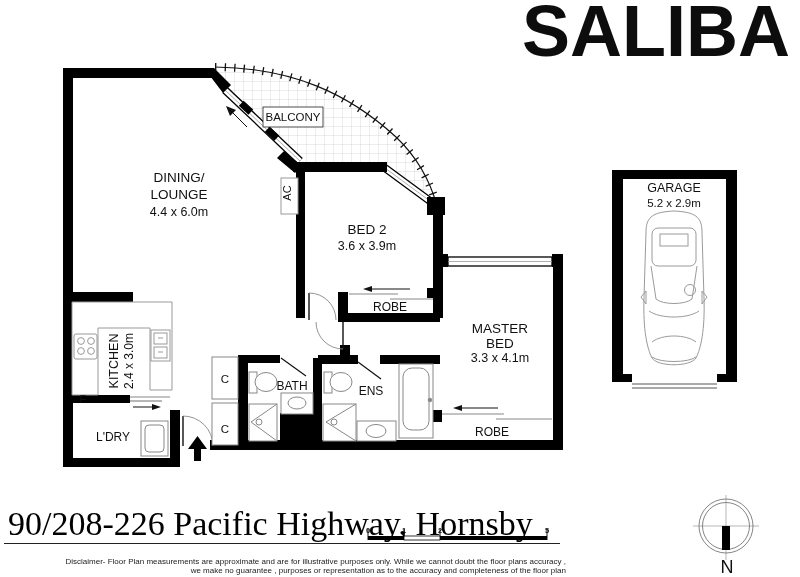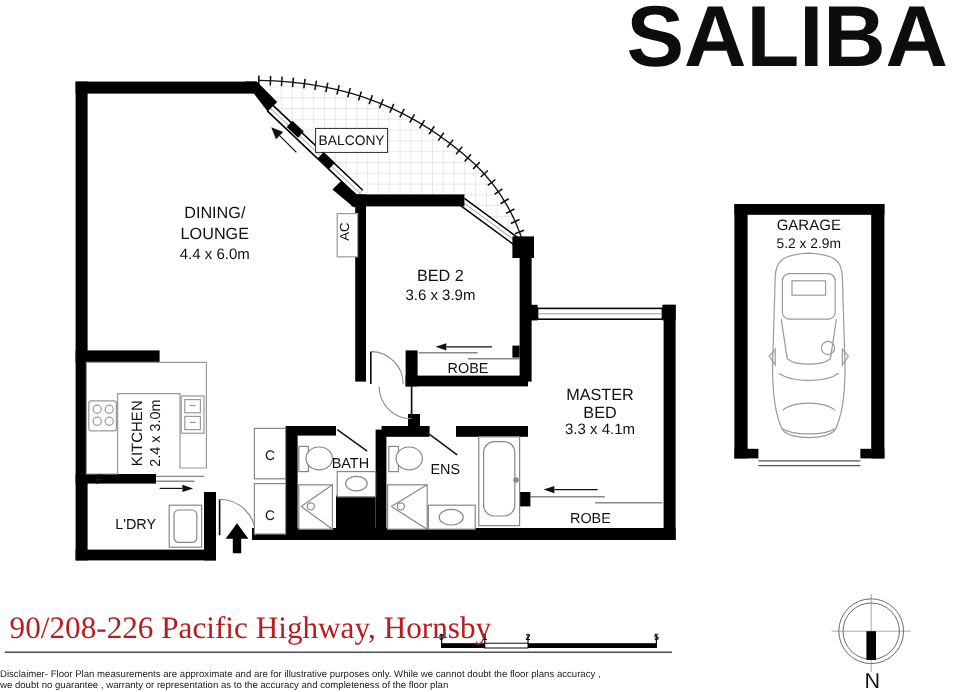--- a/index.html
+++ b/index.html
@@ -7,8 +7,8 @@
           font-family:"Liberation Sans",sans-serif;color:#111;}
   .logo{position:absolute;top:2px;right:10px;font-size:72px;line-height:58px;font-weight:bold;
         letter-spacing:0px;color:#0d0d0d;font-family:"Liberation Sans",sans-serif;}
-  .address{position:absolute;left:8px;top:509px;font-size:26px;line-height:30px;
-           font-family:"Liberation Serif",serif;color:#b91c1c;}
+  .address{position:absolute;left:8px;top:509px;font-size:34px;line-height:30px;
+           font-family:"Liberation Serif",serif;color:#000000;}
   .addr-rule{position:absolute;left:4px;top:543px;width:556px;border-top:1.5px solid #222;}
   .disclaimer{position:absolute;left:0px;width:566px;text-align:left;font-size:8px;
               line-height:9px;color:#222;}

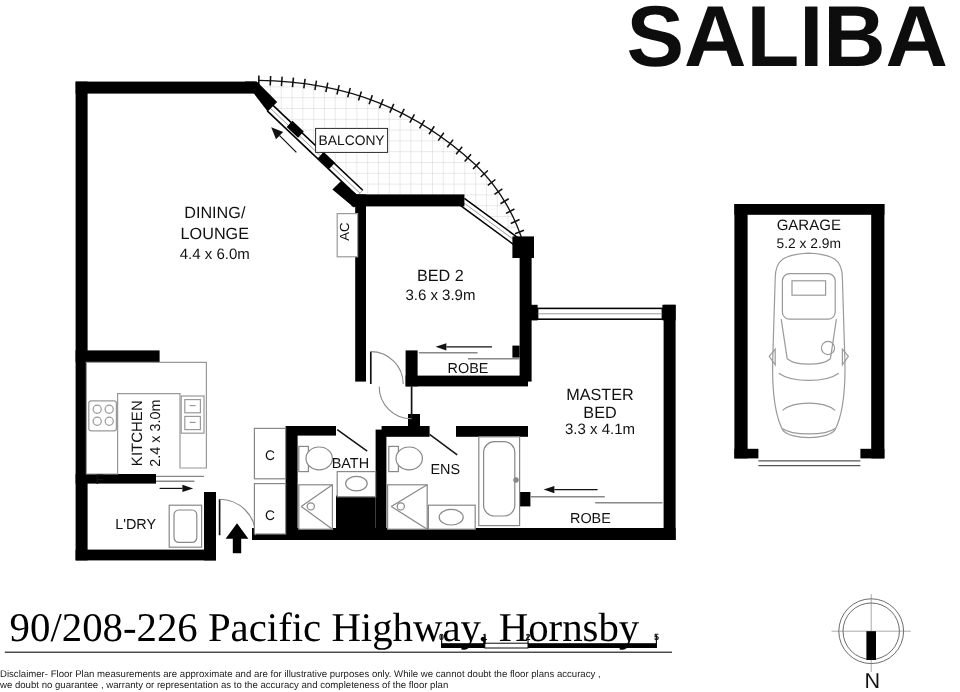--- a/index.html
+++ b/index.html
@@ -10,7 +10,7 @@
   .address{position:absolute;left:8px;top:509px;font-size:34px;line-height:30px;
            font-family:"Liberation Serif",serif;color:#000000;}
   .addr-rule{position:absolute;left:4px;top:543px;width:556px;border-top:1.5px solid #222;}
-  .disclaimer{position:absolute;left:0px;width:566px;text-align:left;font-size:8px;
+  .disclaimer{position:absolute;left:0px;width:566px;text-align:right;font-size:8px;
               line-height:9px;color:#222;}
   .d1{top:557px;} .d2{top:566px;}
   svg text{font-family:"Liberation Sans",sans-serif;fill:#111;}

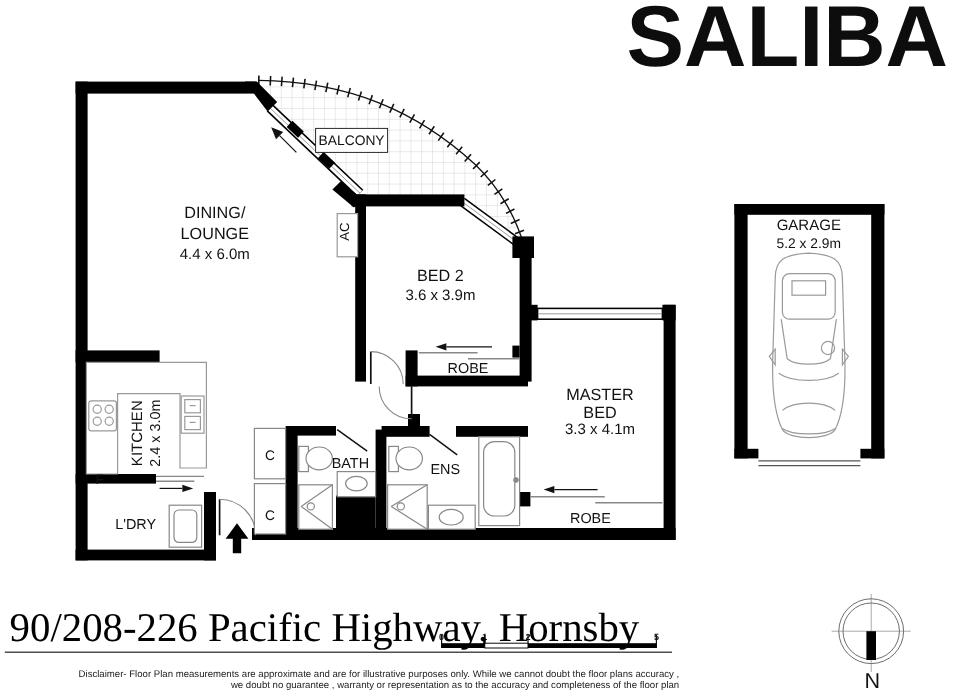--- a/index.html
+++ b/index.html
@@ -255,7 +255,7 @@
   <div class="address">90/208-226 Pacific Highway, Hornsby</div>
   <div class="addr-rule"></div>
   <div class="disclaimer d1">Disclaimer- Floor Plan measurements are approximate and are for illustrative purposes only. While we cannot doubt the floor plans accuracy ,</div>
-  <div class="disclaimer d2">we doubt no guarantee , warranty or representation as to the accuracy and completeness of the floor plan</div>
+  <div class="disclaimer d2">we make no guarantee , purposes or representation as to the accuracy and completeness of the floor plan</div>
 
 </div>
 

